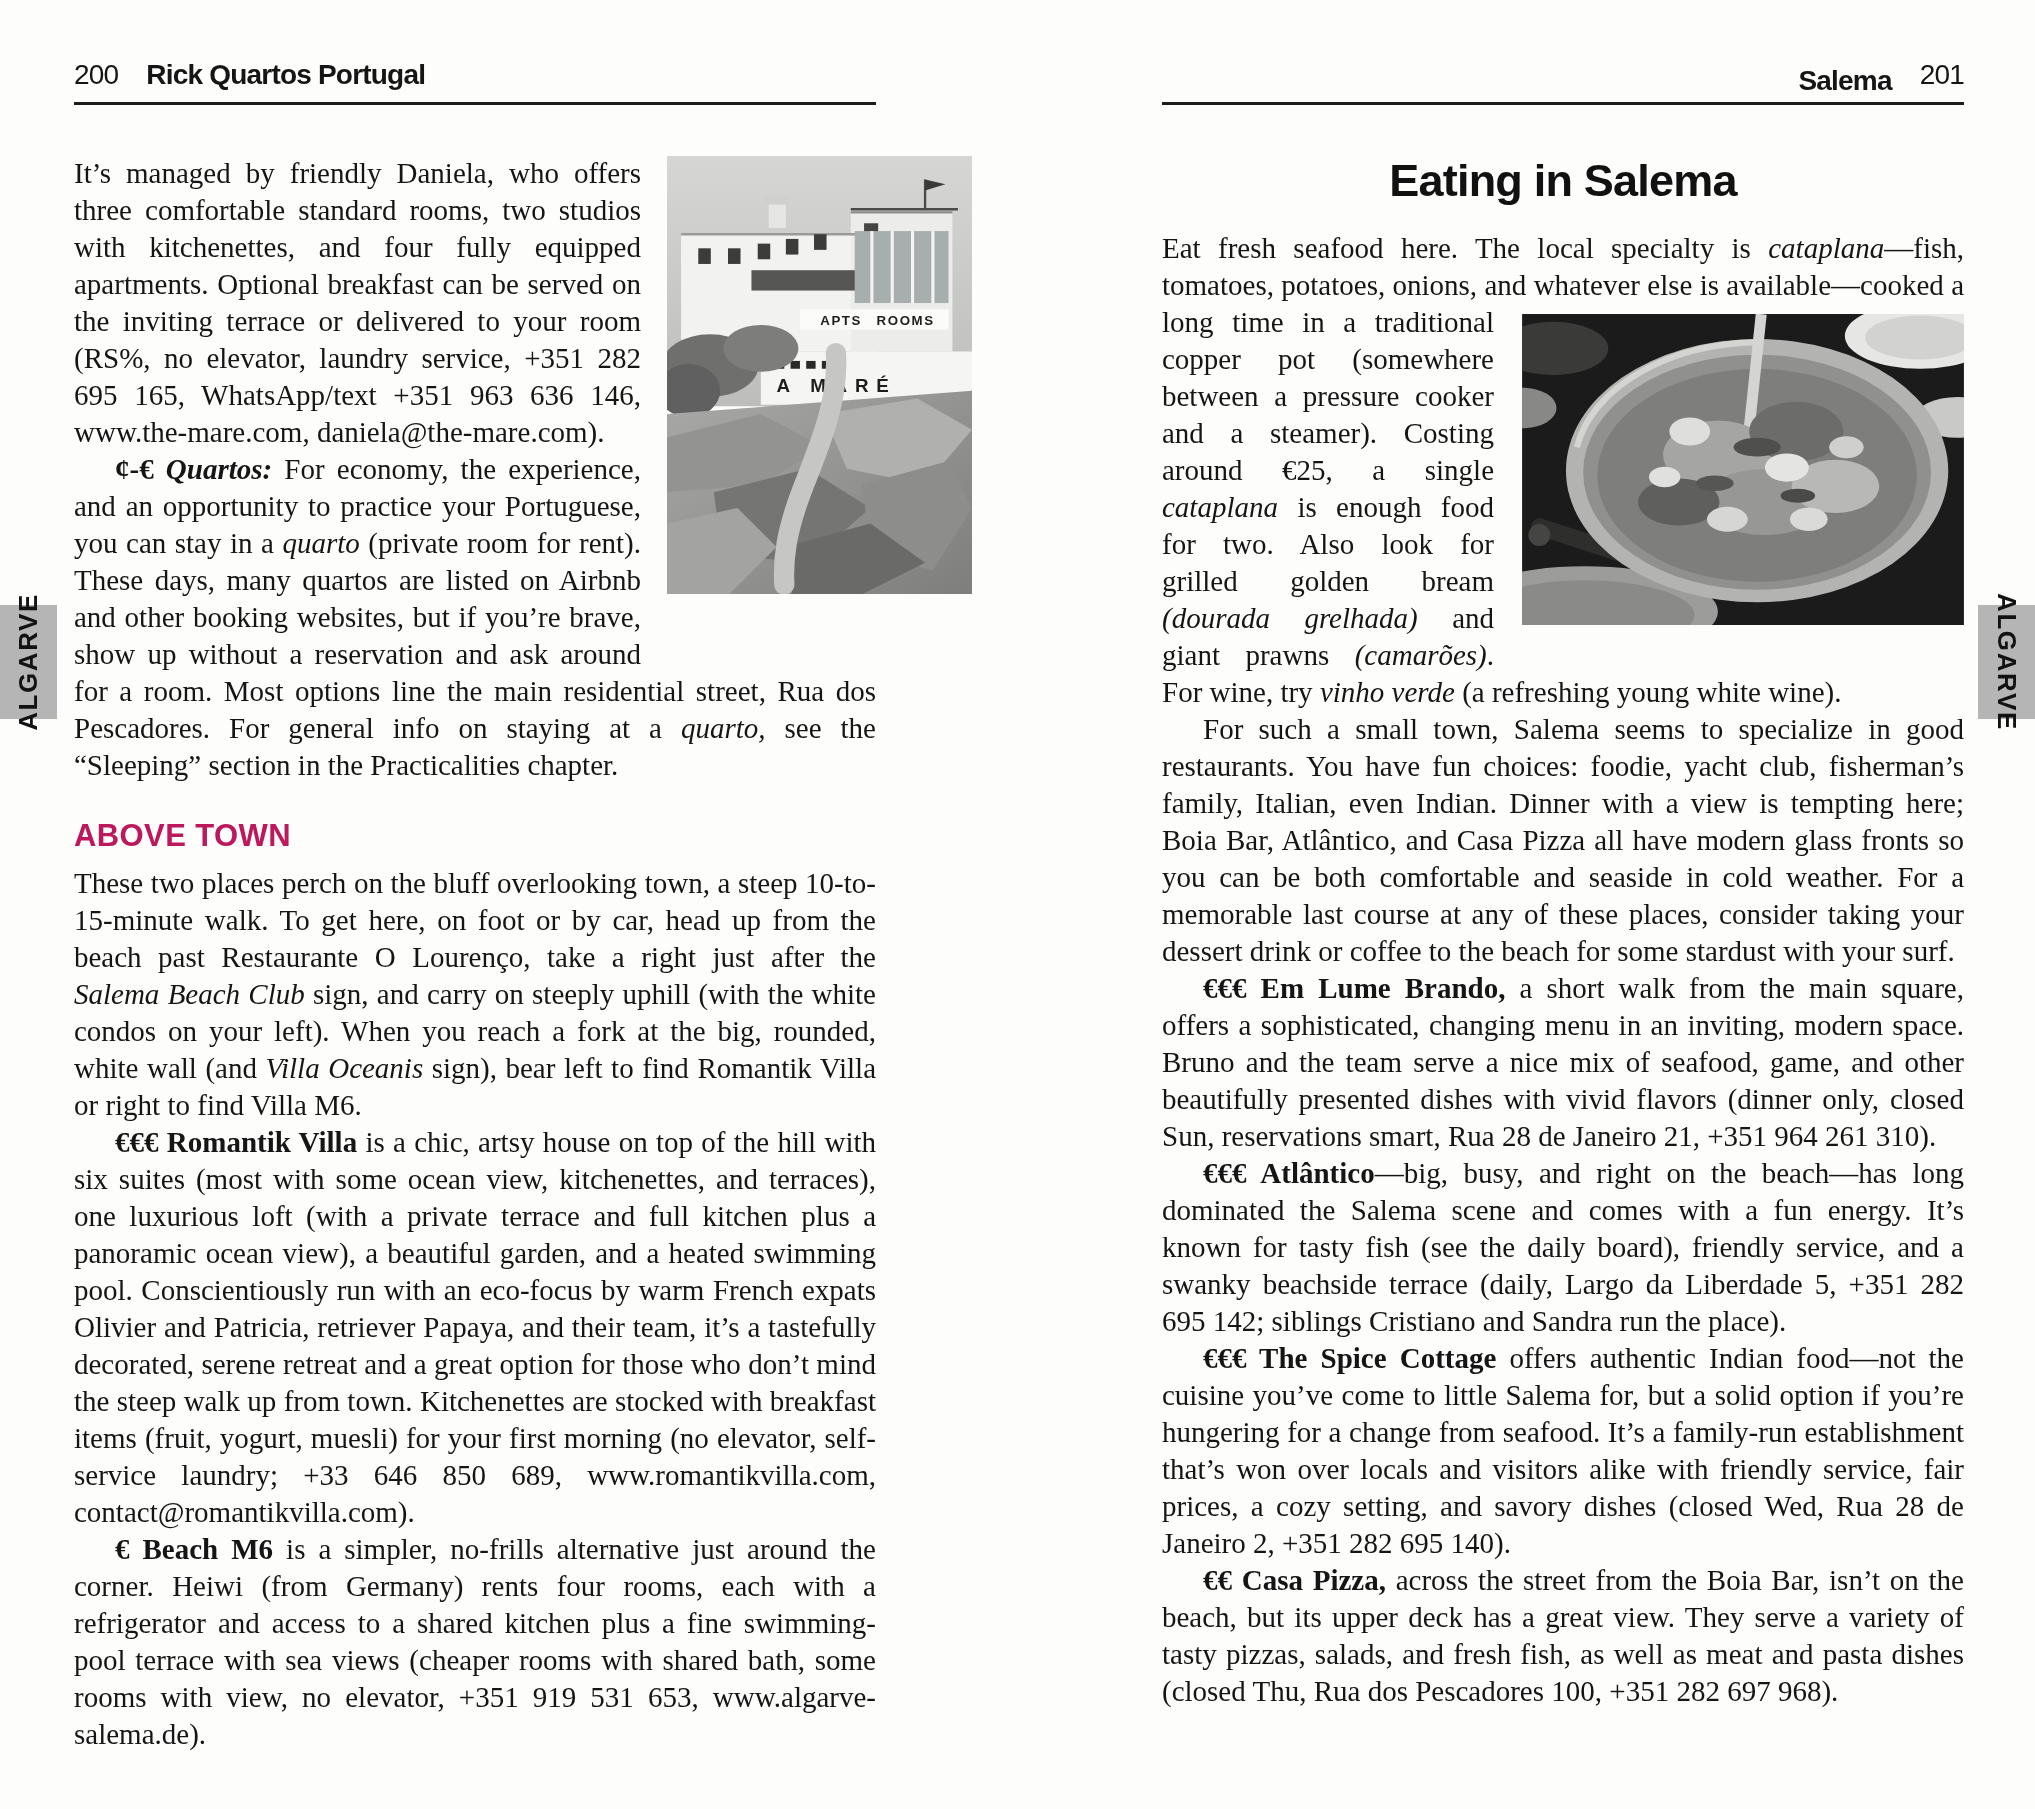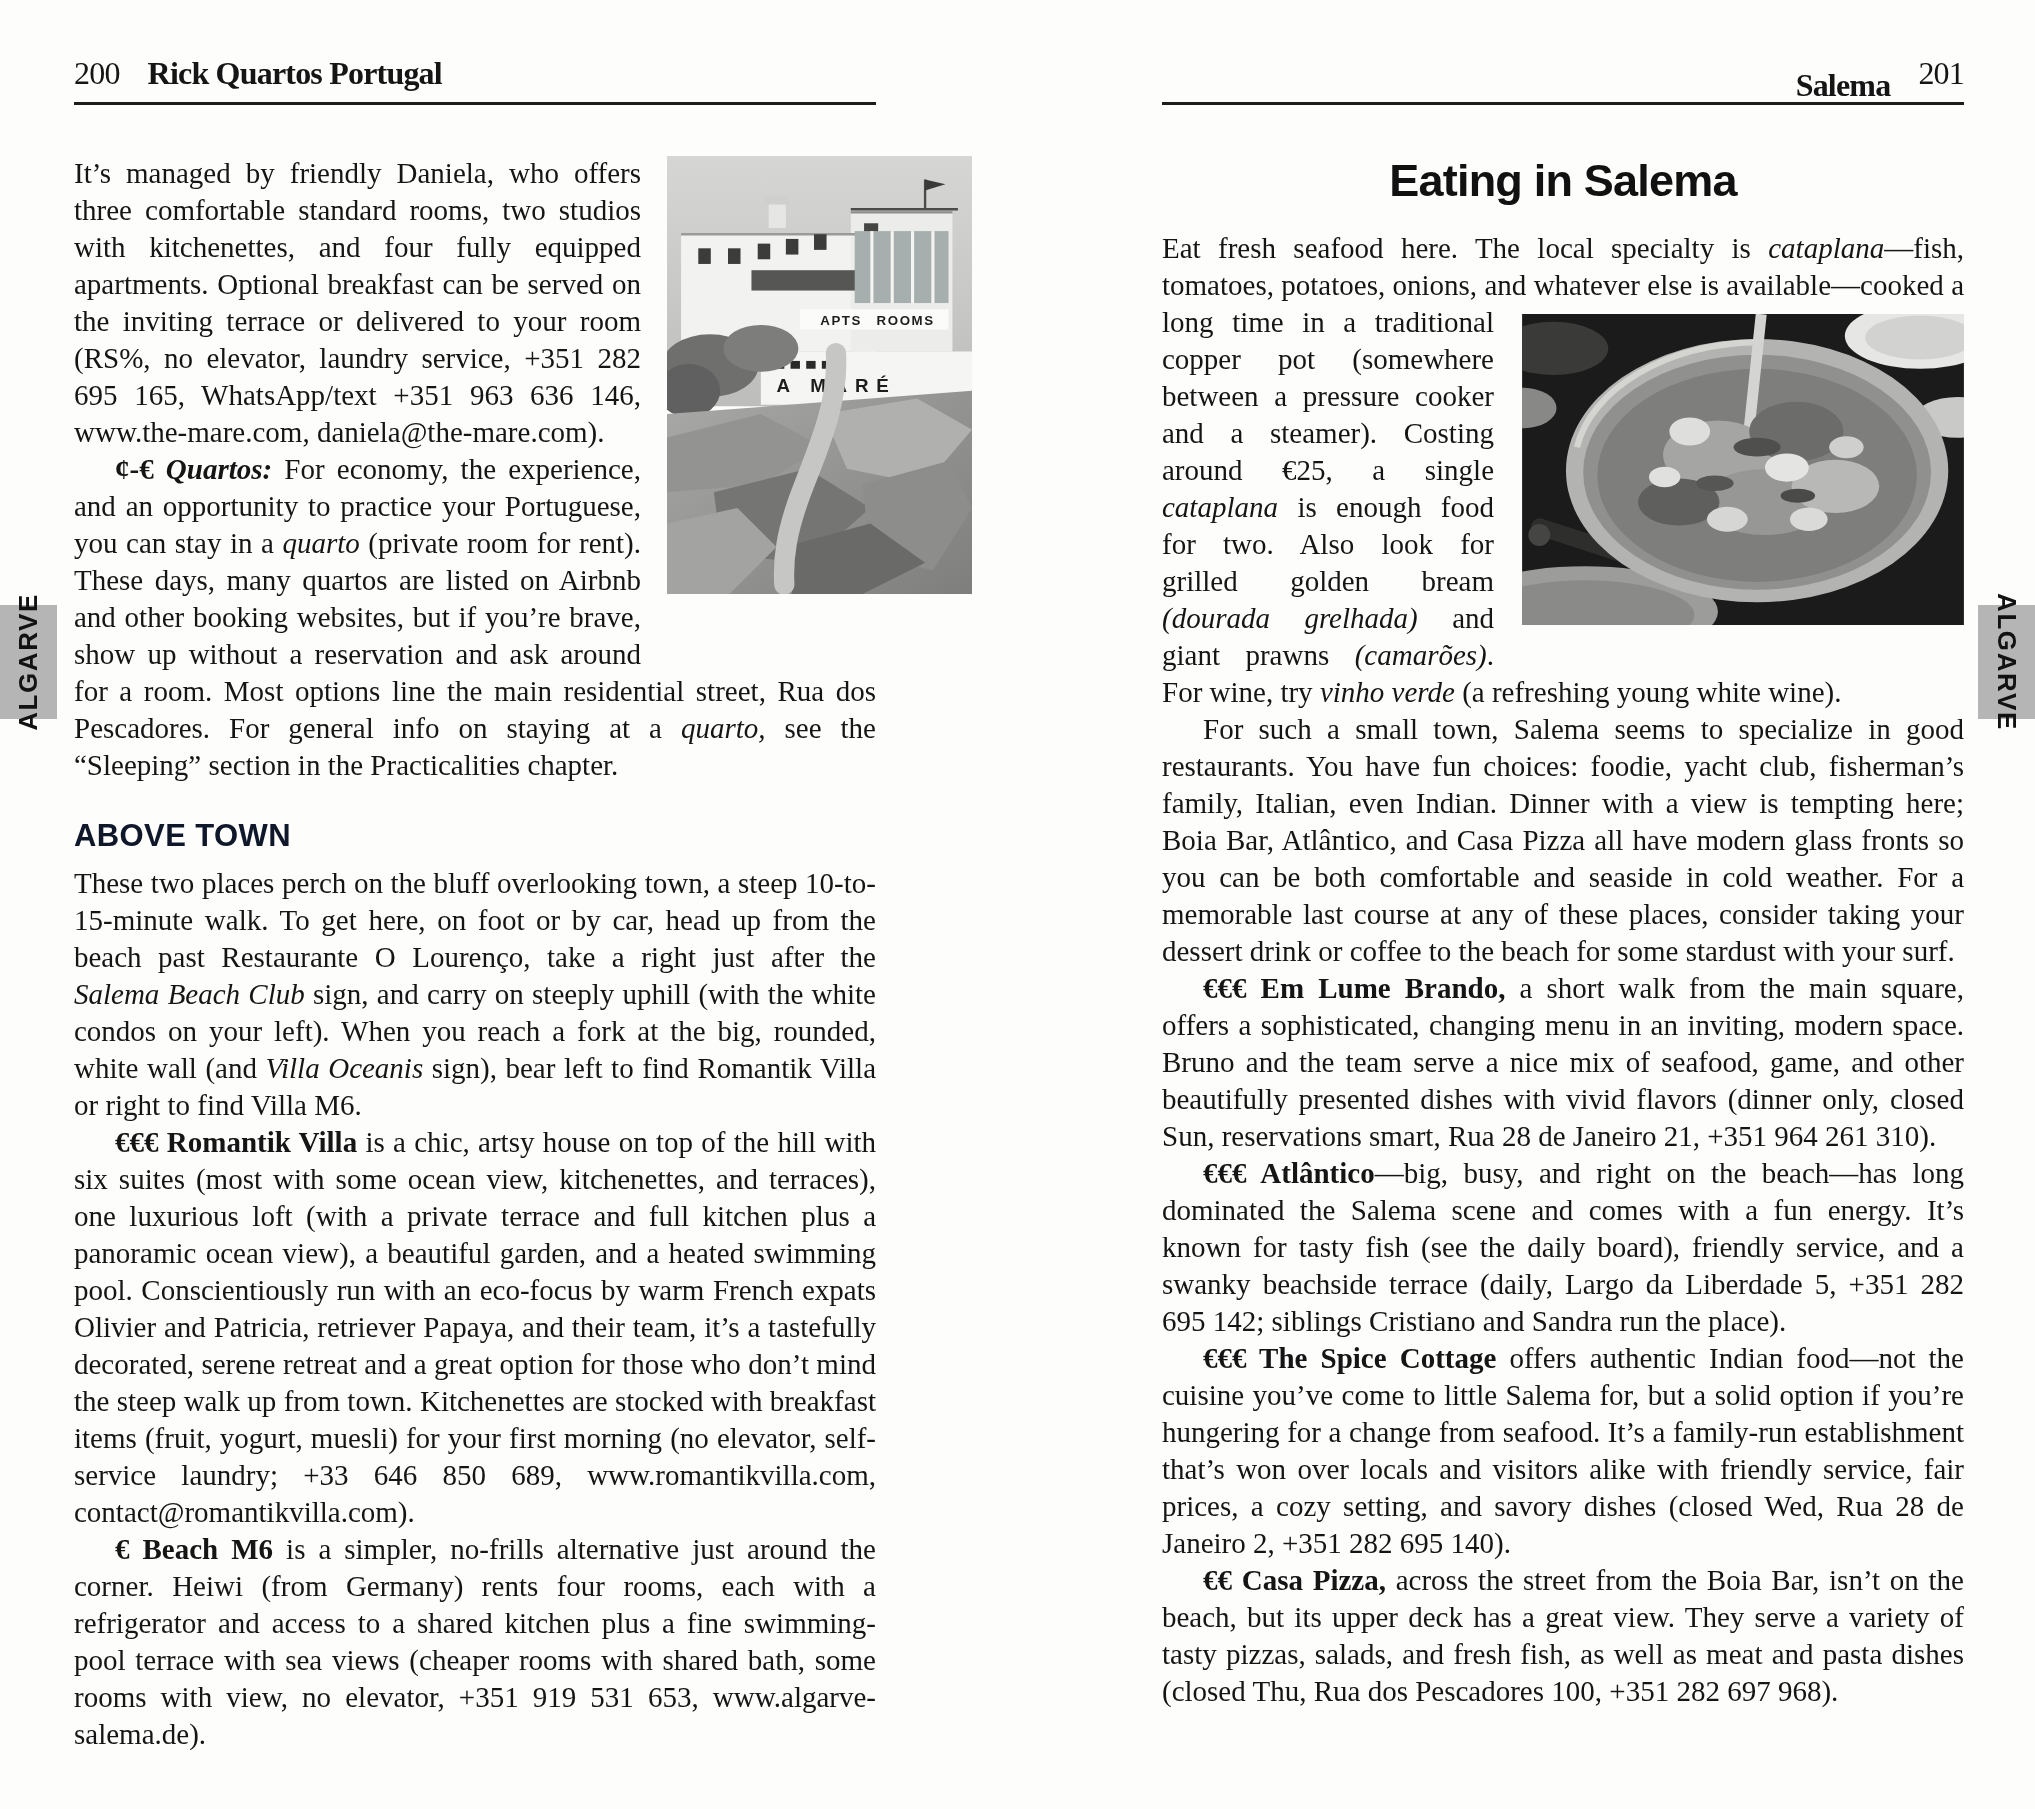--- a/index.html
+++ b/index.html
@@ -17,8 +17,8 @@
   .page{position:absolute;top:55px;width:802px;}
   .page-left{left:74px;}
   .page-right{left:1162px;}
-  .running-head{font-family:Liberation Serif, serif;font-size:32px;font-weight:600;
-                letter-spacing:-0.8px;height:39px;display:flex;align-items:flex-start;
+  .running-head{font-family:Liberation Sans, sans-serif;font-size:28px;font-weight:600;
+                letter-spacing:-0.8px;height:39px;display:flex;align-items:center;
                 padding-bottom:7.8px;}
   .running-head.rh-right{justify-content:flex-end;}
   .rh-num{font-weight:500;}

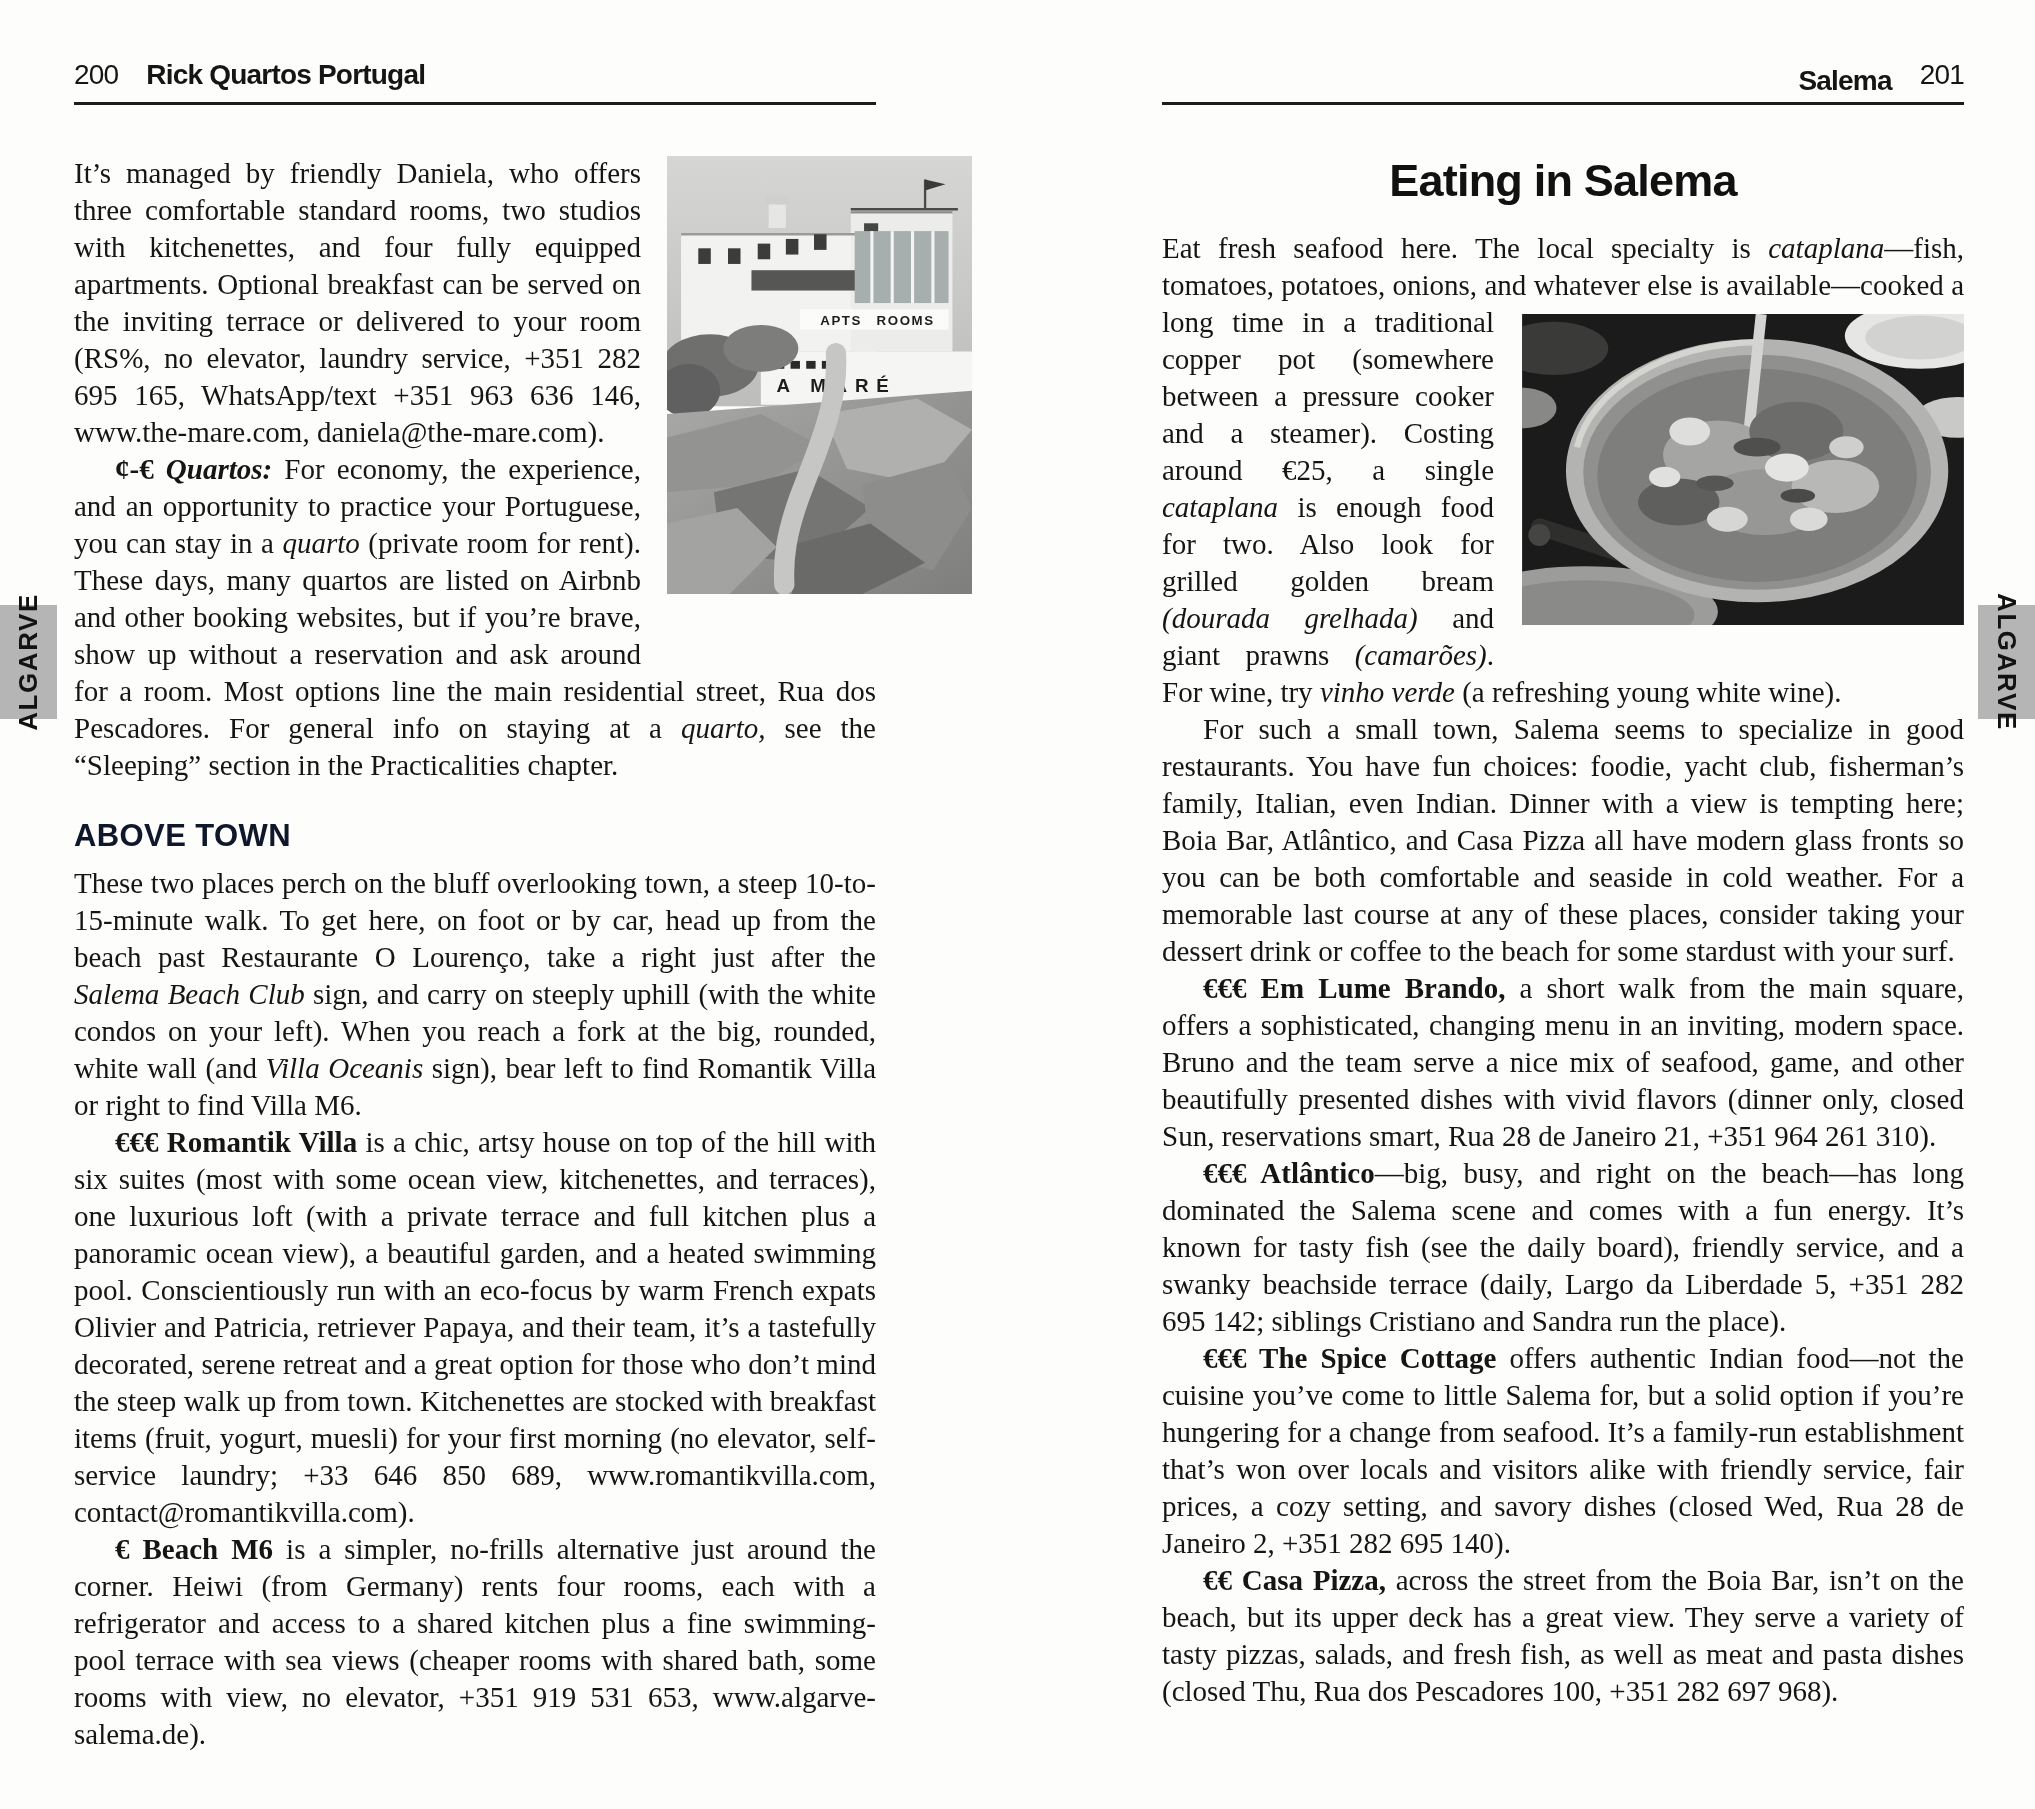--- a/index.html
+++ b/index.html
@@ -34,7 +34,7 @@
   h1.eat-title{font-family:"Liberation Sans",sans-serif;font-size:45px;font-weight:800;
                letter-spacing:-0.8px;text-align:center;margin:39px 0 23.5px 0;color:#111;}
   h2.sec-head{font-family:"Liberation Sans",sans-serif;font-size:31px;font-weight:800;
-              letter-spacing:0.4px;margin:34px 0 11px 0;color:#0f172a;}
+              letter-spacing:0.4px;margin:34px 0 11px 0;color:#be185d;}
   
   .float-box{float:right;position:relative;}
   .float-box .photo{position:absolute;overflow:hidden;}

